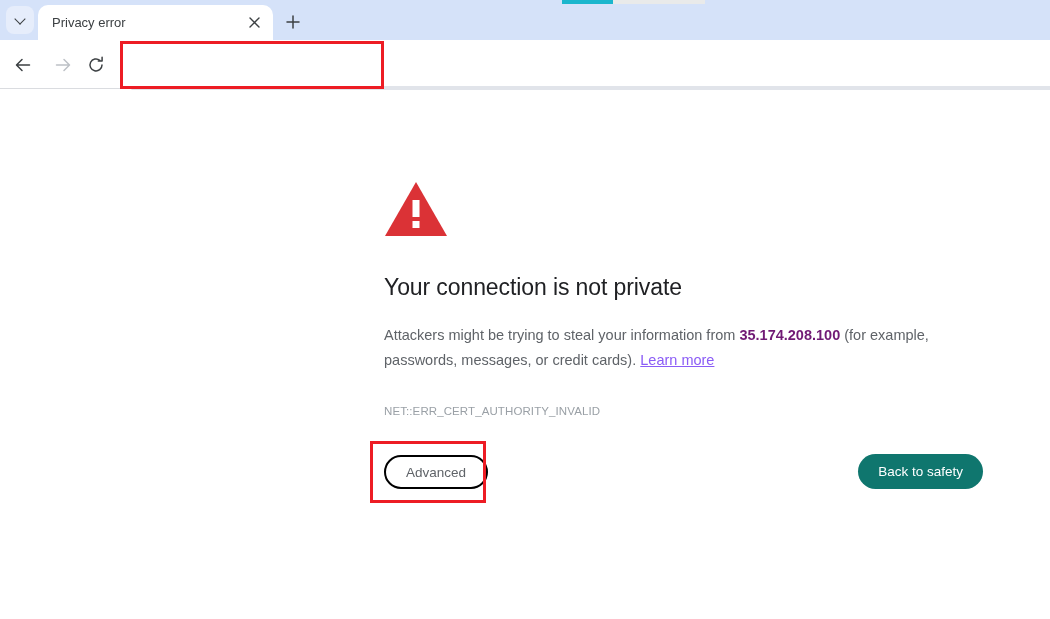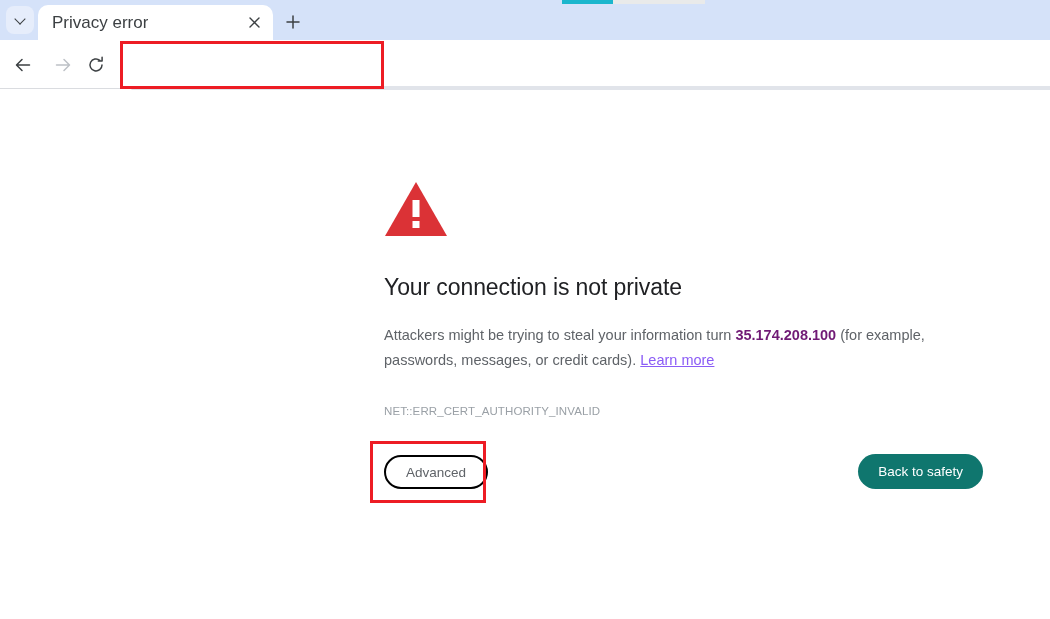--- a/index.html
+++ b/index.html
@@ -56,7 +56,7 @@
     display: flex; align-items: center;
   }
   .tab-title {
-    font-size: 17px; color: #3c4043;
+    font-size: 13px; color: #3c4043;
     margin-left: 14px;
     white-space: nowrap; overflow: hidden; text-overflow: ellipsis;
     max-width: 175px;

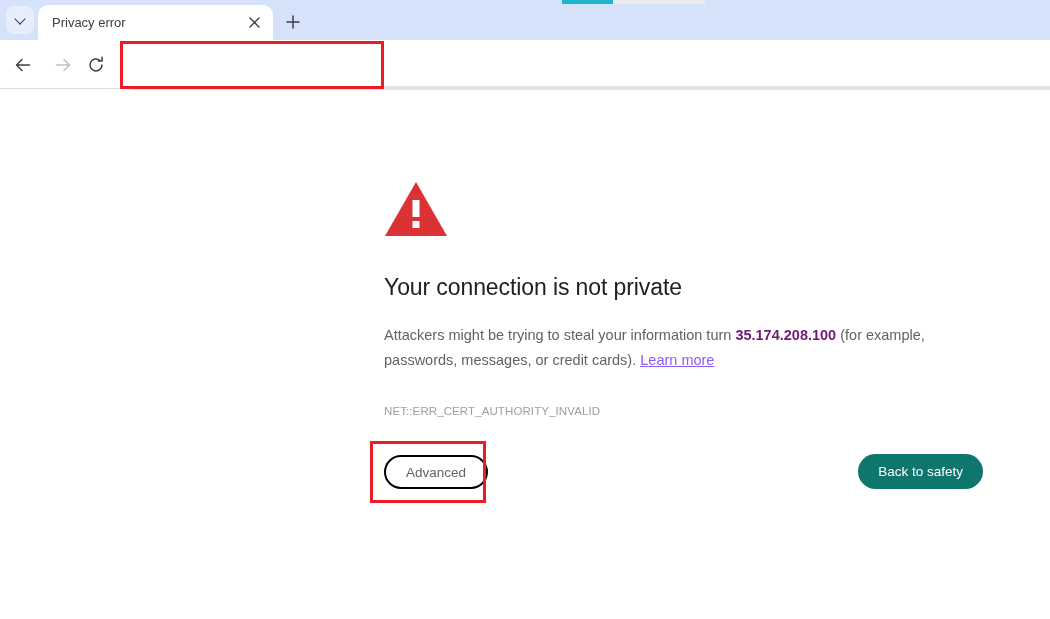--- a/index.html
+++ b/index.html
@@ -315,7 +315,7 @@
       <h1 class="headline">Your connection is not private</h1>
 
       <p class="body-text">
-        <span>Attackers might be trying to steal your information turn </span><b>35.174.208.100</b><span> (for example, passwords, messages, or credit cards). </span><a class="learn-more">Learn more</a>
+        <span>Attackers might be trying to steal your information from </span><b>35.174.208.100</b><span> (for example, passwords, messages, or credit cards). </span><a class="learn-more">Learn more</a>
       </p>
 
       <div class="errcode">NET::ERR_CERT_AUTHORITY_INVALID</div>

